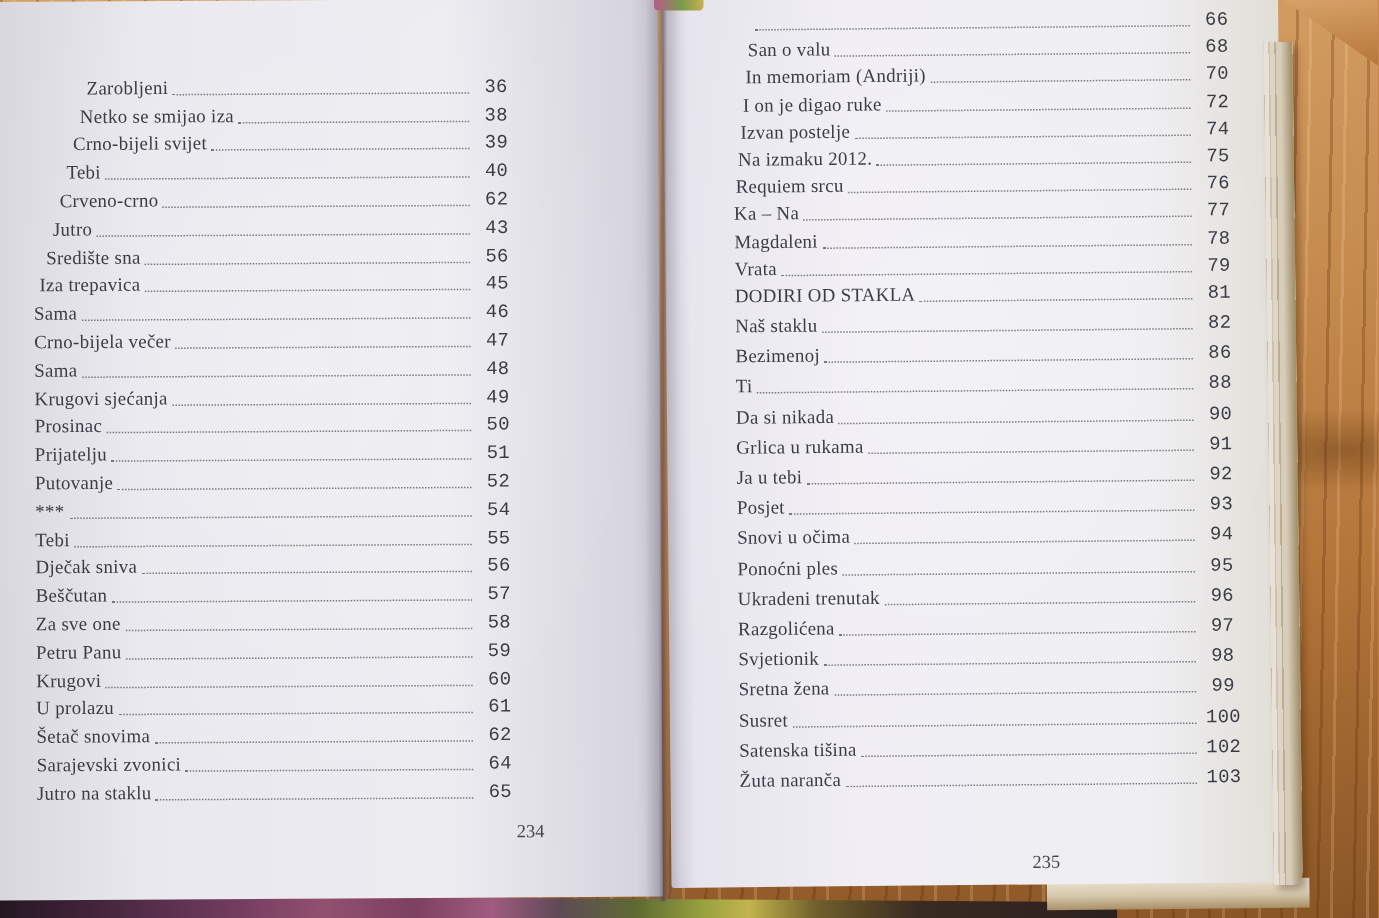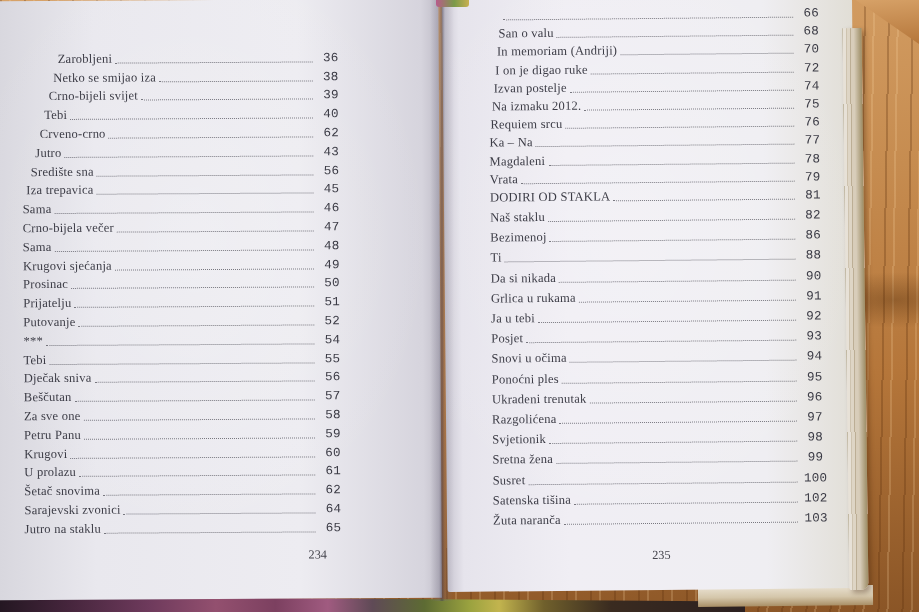--- a/index.html
+++ b/index.html
@@ -64,7 +64,7 @@
   .right-toc div.toc-row:nth-of-type(1){height:24px;}
   .right-toc div.toc-row:nth-of-type(n+12){height:20.2px;}
 
-  .pagenum{position:absolute;font-size:12.3px;color:#46464e;transform:translateX(-50%);}
+  .pagenum{position:absolute;font-size:12.3px;color:#46464e;transform:translateX(-50%);margin-left:36px;}
   .pagenum.pn-left{left:318px;top:548px;}
   .pagenum.pn-right{left:214px;top:550px;text-align:right;}
 

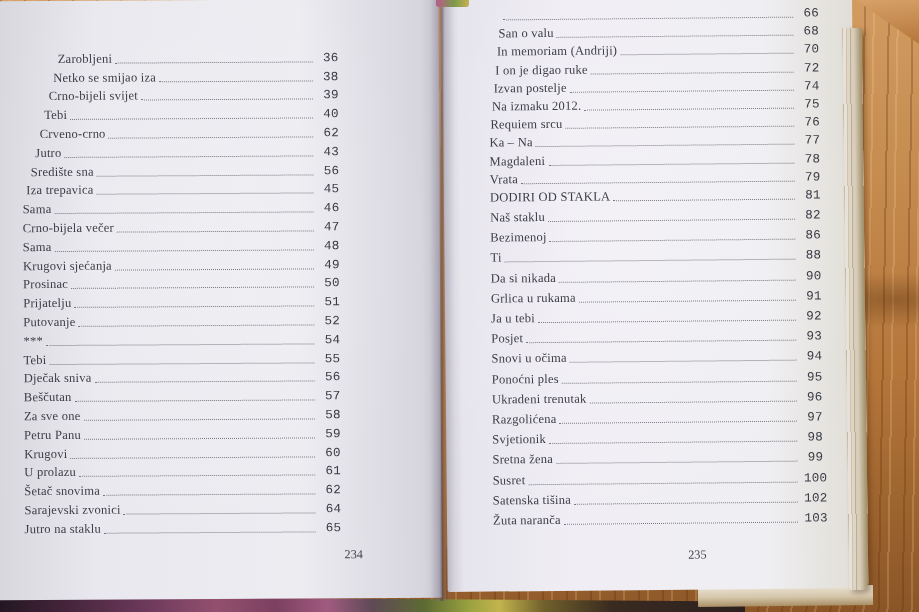--- a/index.html
+++ b/index.html
@@ -66,7 +66,7 @@
 
   .pagenum{position:absolute;font-size:12.3px;color:#46464e;transform:translateX(-50%);margin-left:36px;}
   .pagenum.pn-left{left:318px;top:548px;}
-  .pagenum.pn-right{left:214px;top:550px;text-align:right;}
+  .pagenum.pn-right{left:214px;top:570px;text-align:right;}
 
   
   .page:before{content:"";position:absolute;inset:0;pointer-events:none;

